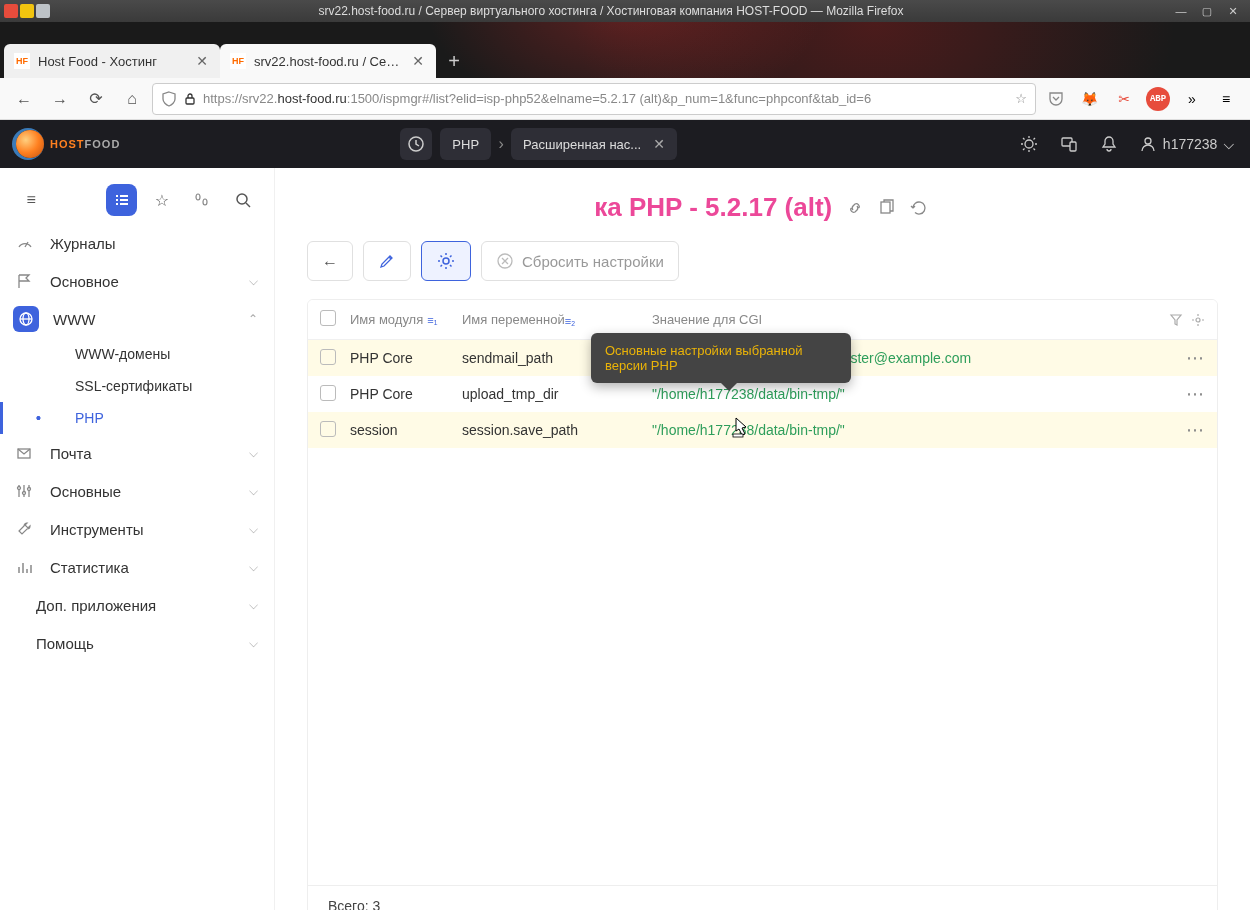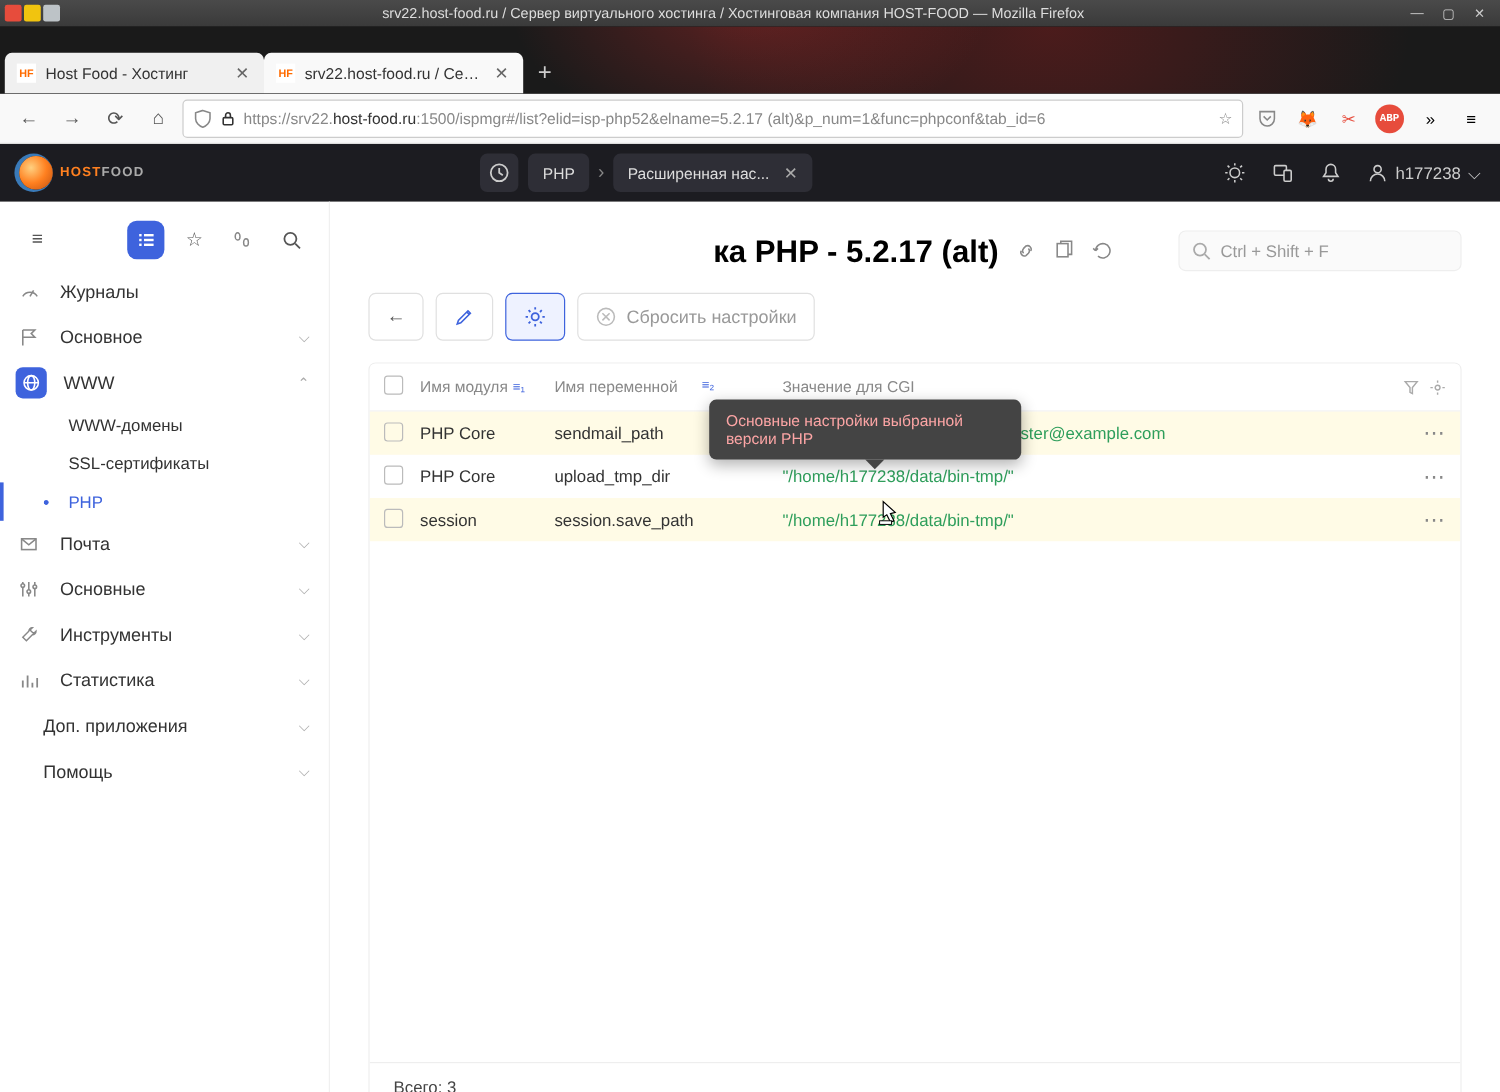--- a/index.html
+++ b/index.html
@@ -73,7 +73,7 @@
 
 .content { flex:1; padding:24px 0 0 0; display:flex; flex-direction:column; position:relative;}
 .page-head { display:flex; align-items:center; gap:14px; padding:0 32px; margin-bottom:18px;}
-.page-title { font-size:26px; font-weight:700; color:#000000;}
+.page-title { font-size:26px; font-weight:700; color:#ec4899;}
 .head-ico { color:#888; font-size:16px;}
 .head-search { margin-left:auto; width:236px; height:34px; border:1px solid #eee; border-radius:6px; background:#fafafa; display:flex; align-items:center; padding:0 10px; gap:8px; color:#999; font-size:14px;}
 

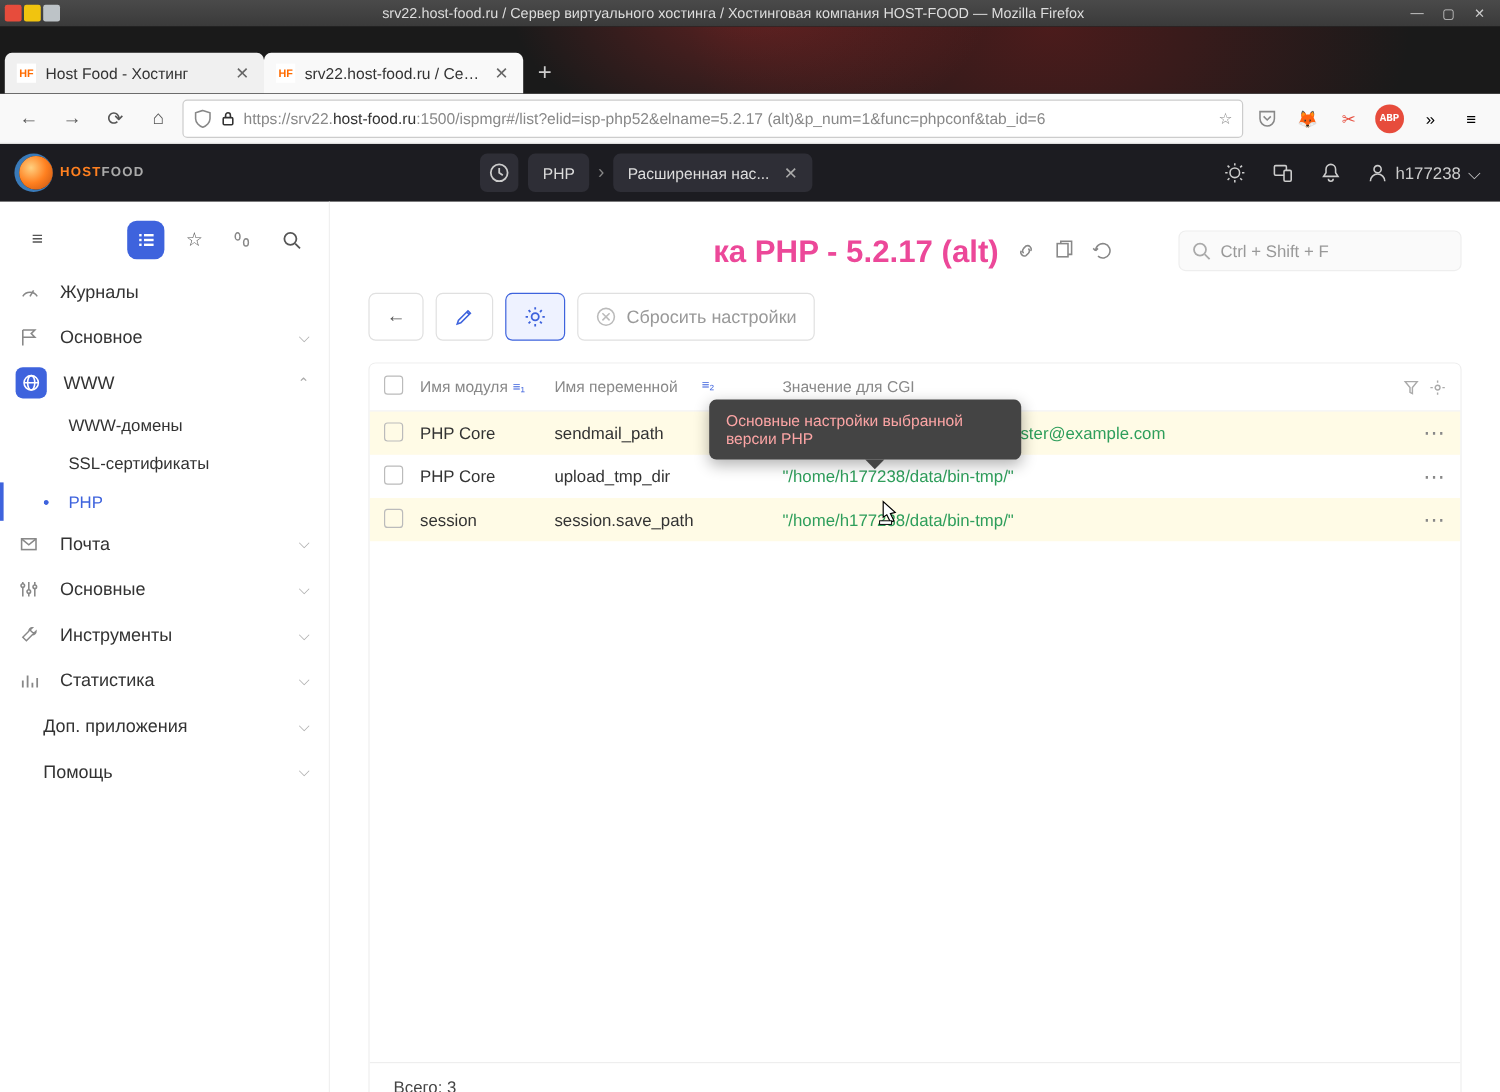--- a/index.html
+++ b/index.html
@@ -390,13 +390,6 @@
             <path d="M3 9 a6 6 0 1 1 2 4.5 M3 9 l-2-2 M3 9 l2-2" fill="none" stroke="#888" stroke-width="1.3"></path>
           </svg>
       </span>
-      <div class="head-search">
-        <svg width="16" height="16" viewBox="0 0 16 16">
-            <circle cx="7" cy="7" r="5" fill="none" stroke="#aaa" stroke-width="1.5"></circle>
-            <line x1="11" y1="11" x2="15" y2="15" stroke="#aaa" stroke-width="1.5"></line>
-          </svg>
-        <span>Ctrl + Shift + F</span>
-      </div>
     </div>
 
     <div class="toolbar">

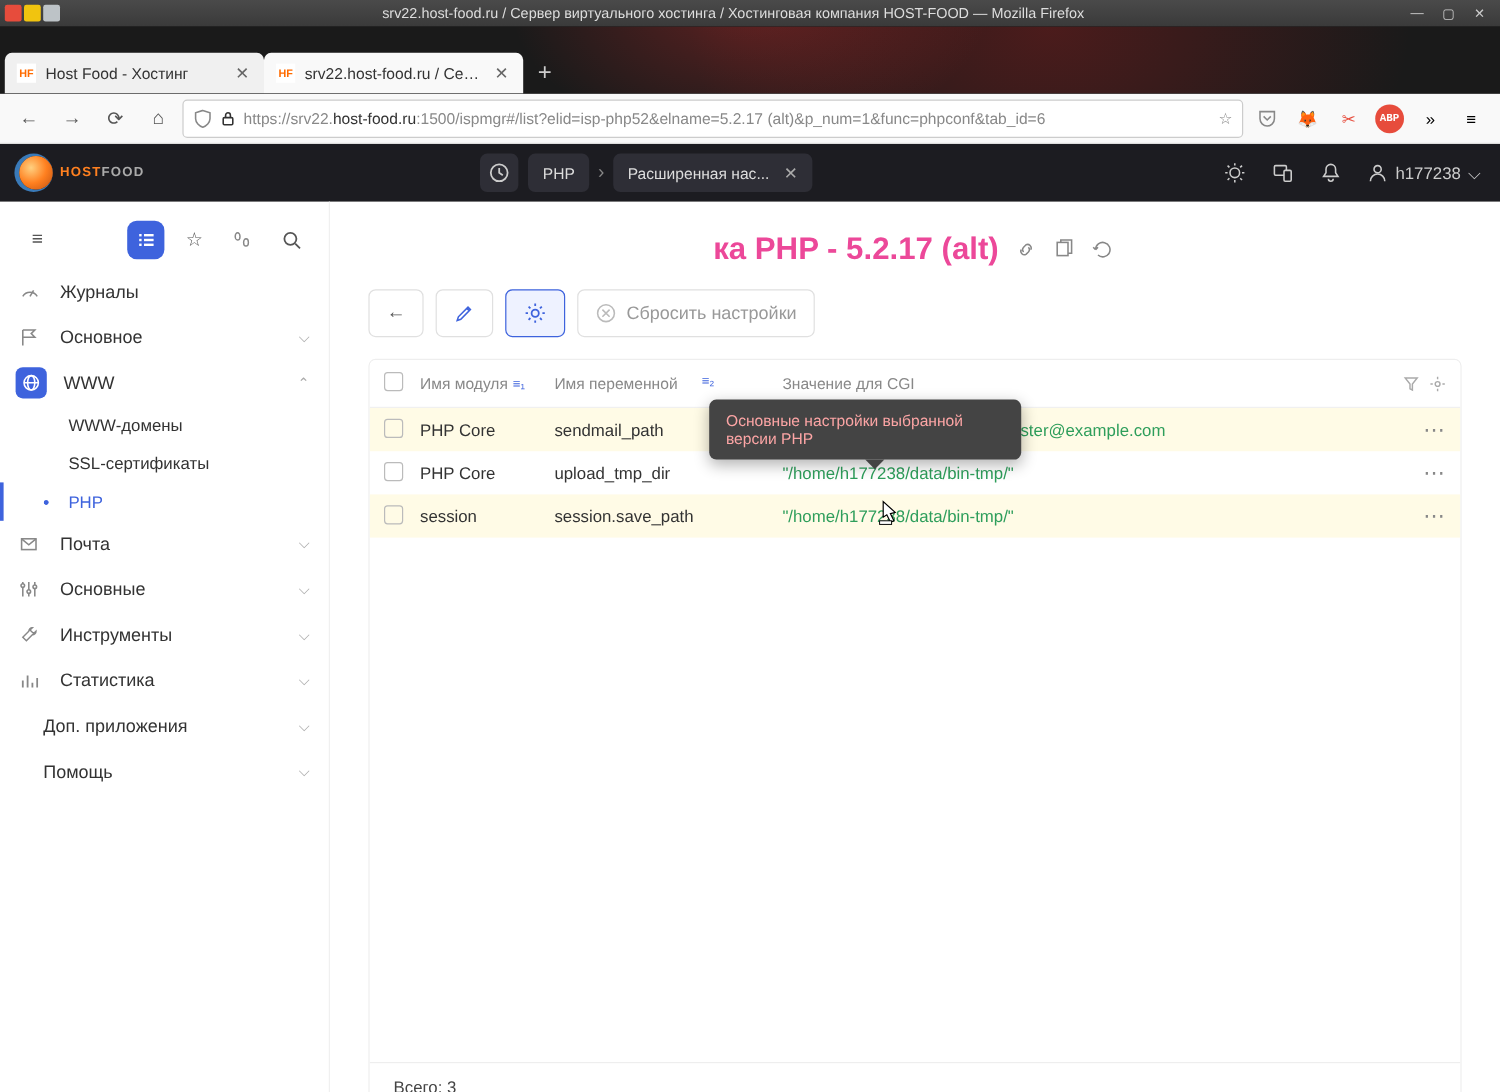--- a/index.html
+++ b/index.html
@@ -92,7 +92,7 @@
 .thead { height:40px; background:#fff; display:flex; align-items:center; padding:0 12px; font-size:13px; color:#888; border-bottom:1px solid #f0f0f0;}
 .th-check { width:30px;}
 .th1 { width:112px; display:flex; align-items:center; gap:4px;}
-.th2 { width:190px; display:flex; align-items:flex-start; gap:20px;}
+.th2 { width:190px; display:flex; align-items:flex-end; gap:0;}
 .th3 { flex:1;}
 .th-sort { color:#3e63dd; font-size:11px;}
 .th-icons { display:flex; gap:8px; color:#aaa;}

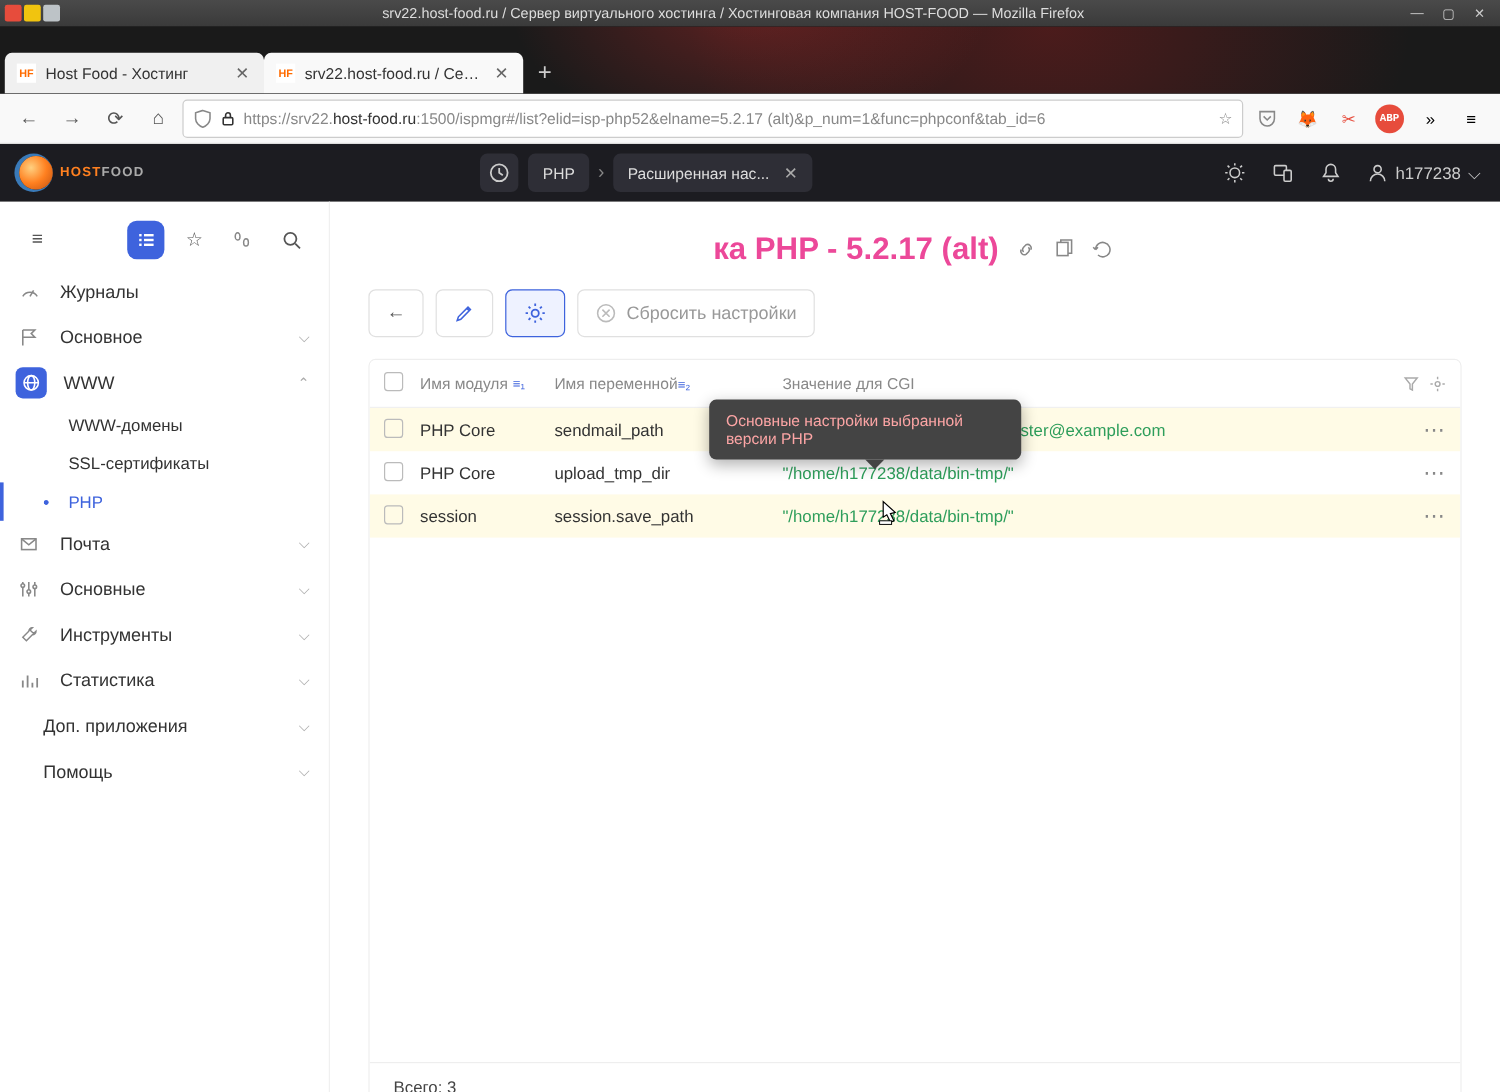--- a/index.html
+++ b/index.html
@@ -65,7 +65,7 @@
 .sb-item .chev { margin-left:auto; color:#aaa; font-size:12px;}
 .sb-item.active-parent { }
 .sb-item.active-parent .ico { background:#3e63dd; color:#fff; width:26px; height:26px; border-radius:6px; display:flex; align-items:center; justify-content:center; margin-left:-3px;}
-.sb-sub { height:32px; display:flex; align-items:center; padding-left:57px; color:#333; font-size:14px; position:relative;}
+.sb-sub { height:32px; display:flex; align-items:center; padding-left:75px; color:#333; font-size:14px; position:relative;}
 .sb-sub.active { color:#3e63dd;}
 .sb-sub.active::before { content:''; position:absolute; left:0; top:0; bottom:0; width:3px; background:#3e63dd;}
 .sb-sub.active .bullet { color:#3e63dd;}

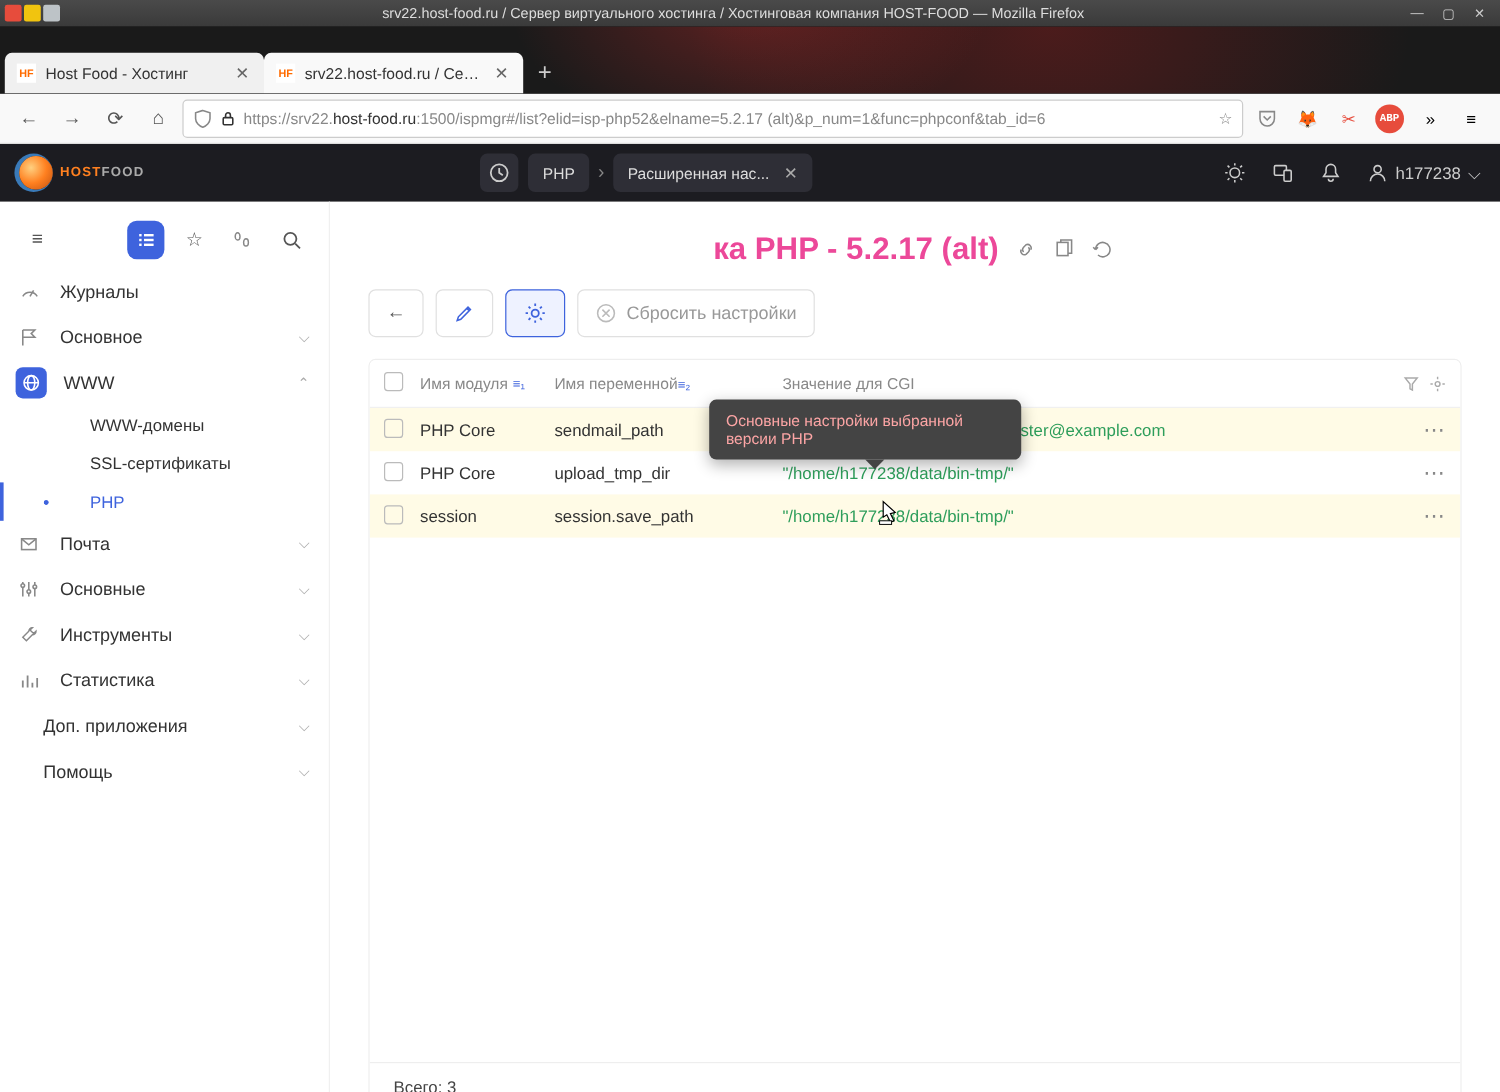--- a/index.html
+++ b/index.html
@@ -83,7 +83,7 @@
 .tbtn .ico { font-size:16px;}
 .tbtn.reset { color:#999;}
 
-.tooltip { position:absolute; left:316px; top:165px; background:#444; color:#fca5a5; padding:10px 14px; border-radius:6px; font-size:13px; max-width:260px; z-index:100; box-shadow:0 4px 12px rgba(0,0,0,0.3);}
+.tooltip { position:absolute; left:316px; top:165px; background:#444; color:#eab308; padding:10px 14px; border-radius:6px; font-size:13px; max-width:260px; z-index:100; box-shadow:0 4px 12px rgba(0,0,0,0.3);}
 .tooltip::after { content:''; position:absolute; left:130px; bottom:-8px; border:8px solid transparent; border-top-color:#444; border-bottom:none;}
 
 .cursor { position:absolute; left:454px; top:248px; z-index:101; font-size:18px; pointer-events:none;}

